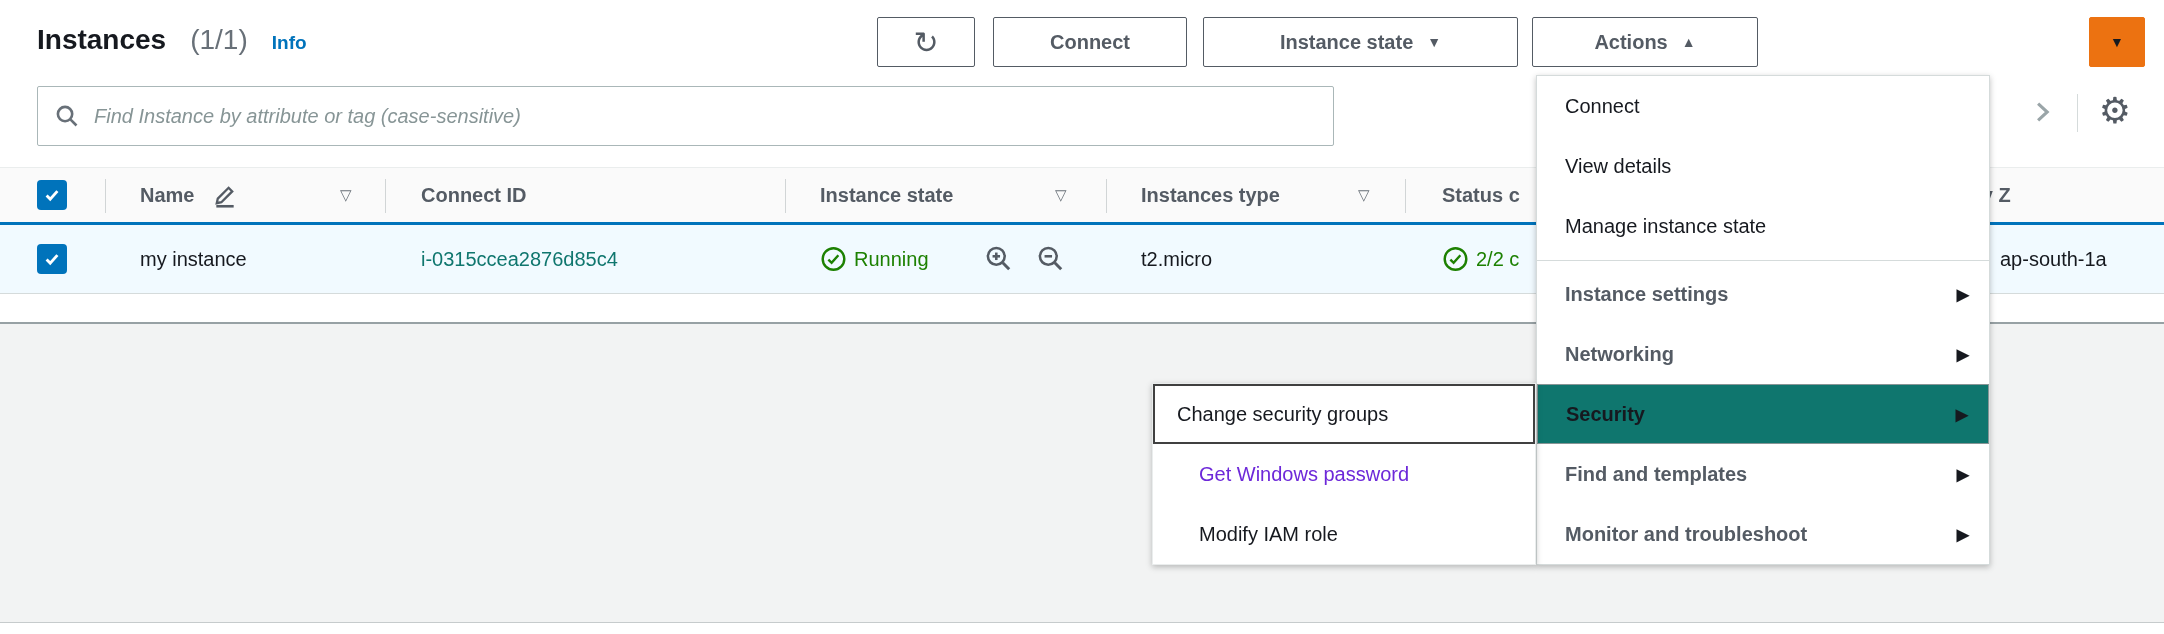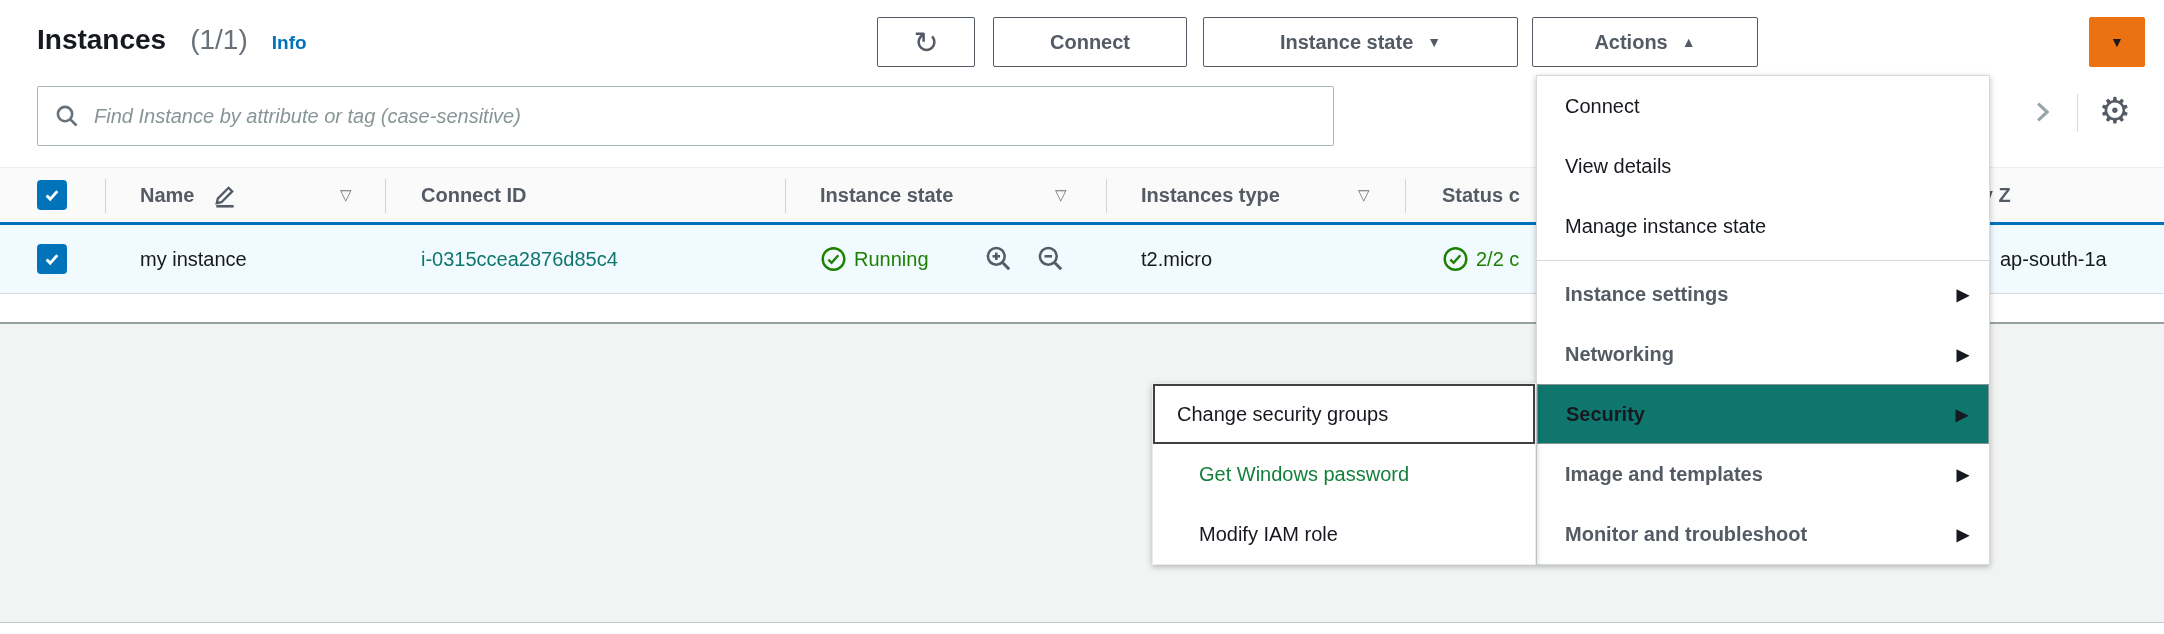--- a/index.html
+++ b/index.html
@@ -78,7 +78,7 @@
   .sub-item{height:60px;display:flex;align-items:center;padding:0 28px 0 46px;
             box-sizing:border-box;font-size:20px;color:#16191f;cursor:pointer;white-space:nowrap;}
   .sub-item.focused{border:2px solid #404040;padding-left:22px;}
-  .sub-item.disabled{color:#15803d;cursor:default;}
+  .sub-item.disabled{color:#6d28d9;cursor:default;}
 </style>
 </head>
 <body>

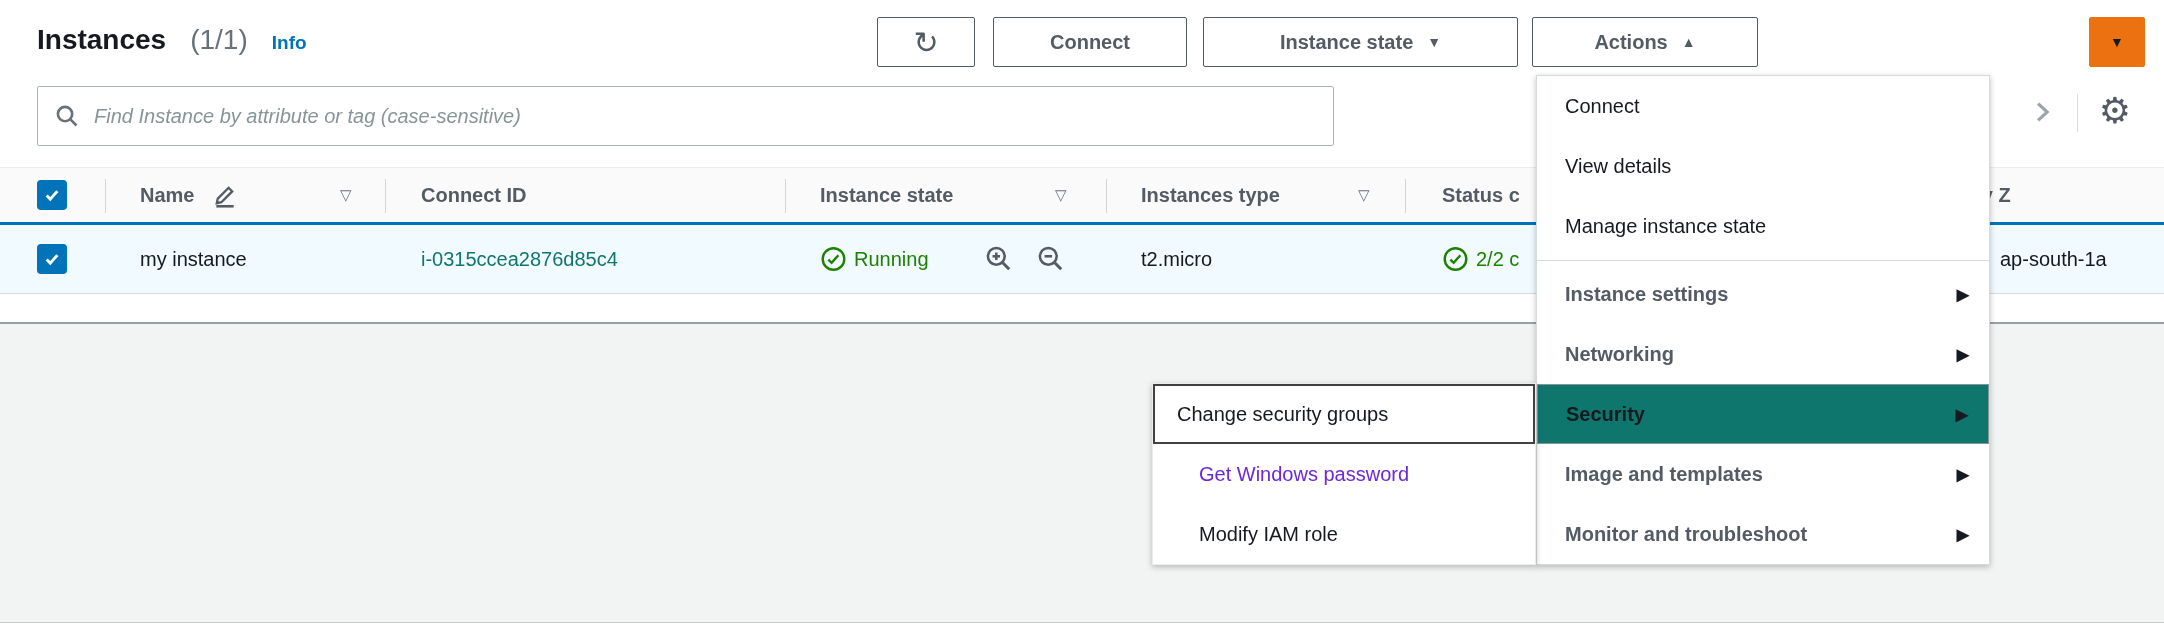--- a/index.html
+++ b/index.html
@@ -226,7 +226,7 @@
       <span class="arrow">▶</span>
     </div>
     <div class="menu-item parent">
-      <span>Image and templates</span>
+      <span>Find and templates</span>
       <span class="arrow">▶</span>
     </div>
     <div class="menu-item parent">

